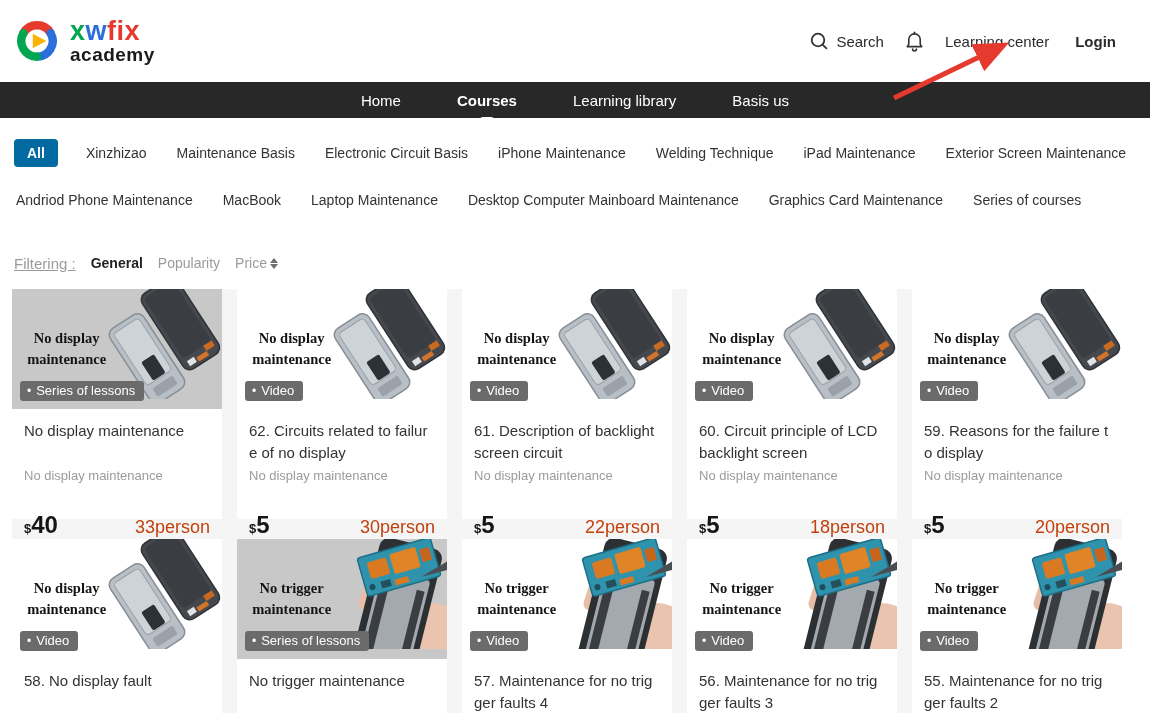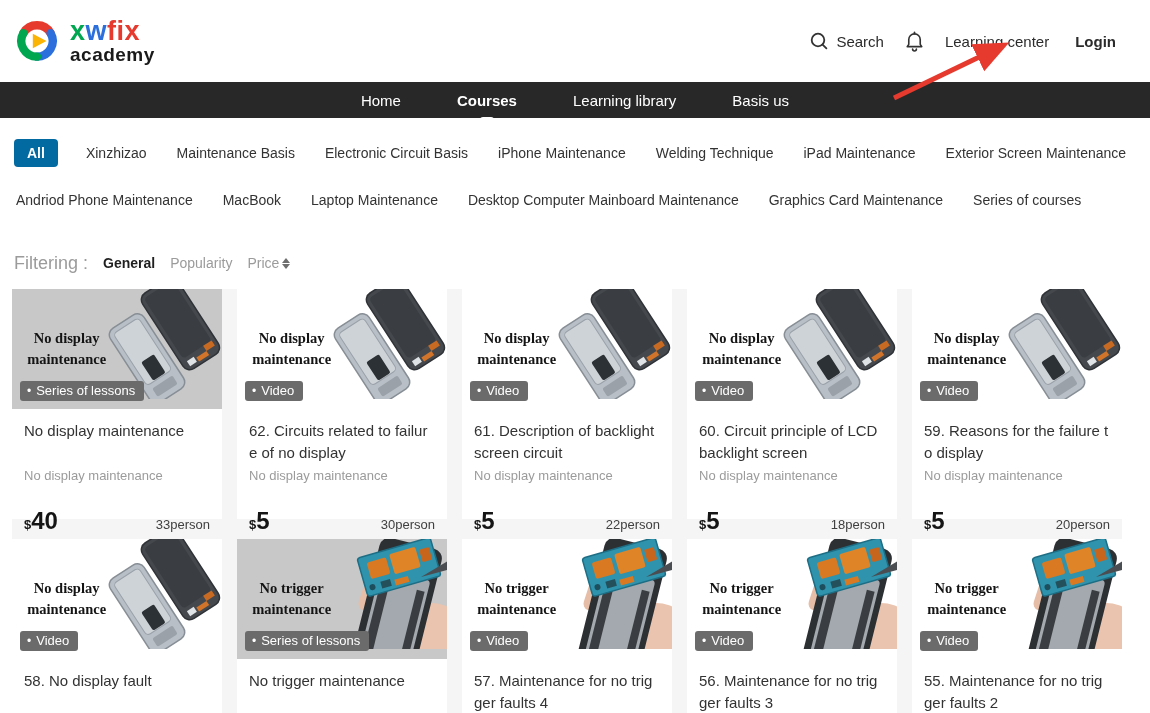--- a/index.html
+++ b/index.html
@@ -37,7 +37,7 @@
 
   
   .filter-row { margin:37px 14px 0; display:flex; align-items:center; gap:15px; height:24px; }
-  .filter-label { font-size:18px; color:#9b9b9b; }
+  .filter-label { font-size:15px; color:#9b9b9b;text-decoration:underline; }
   .filter-opt { font-size:14px; color:#9b9b9b; cursor:pointer; display:flex; align-items:center; gap:3px; }
   .filter-opt.active { color:#1f1f1f; font-weight:bold; }
   .sort-arrows { display:flex; flex-direction:column; gap:1px; }

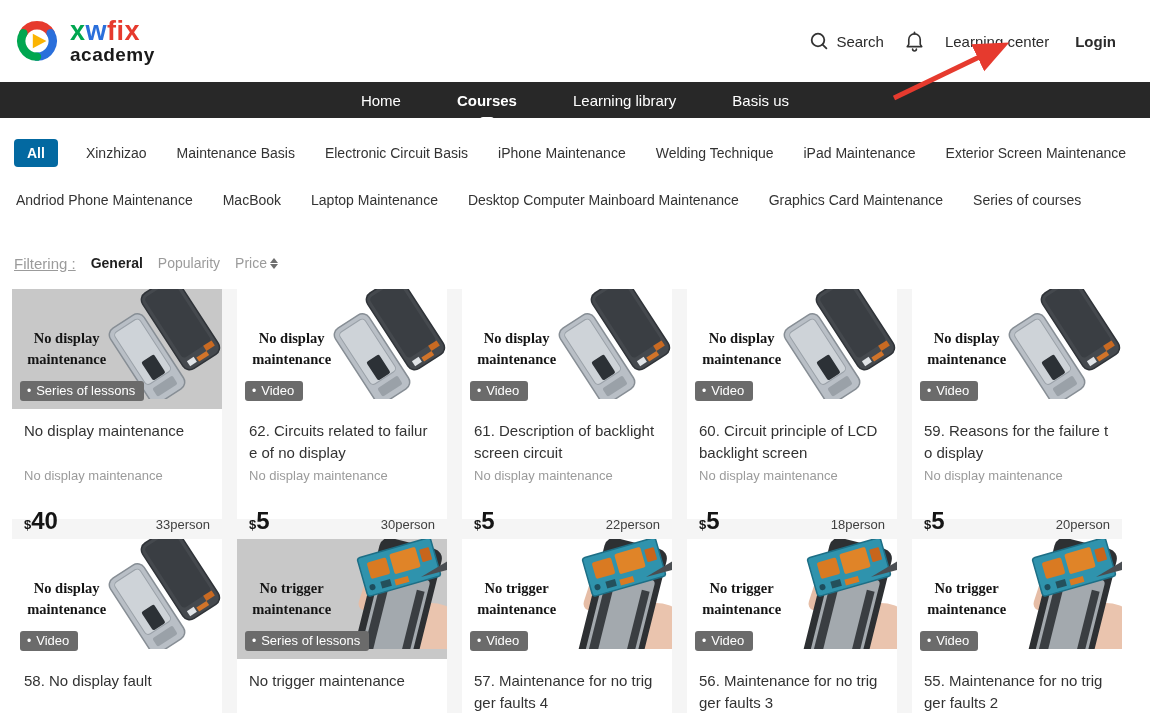--- a/index.html
+++ b/index.html
@@ -64,7 +64,7 @@
   .price { color:#151515; }
   .price .dollar { font-size:13px; font-weight:bold; }
   .price .amount { font-size:24px; font-weight:bold; }
-  .persons { font-size:13px; color:#404040;margin-top:25px; }
+  .persons { font-size:18px; color:#c2410c;margin-top:25px; }
 </style>
 </head>
 <body>

